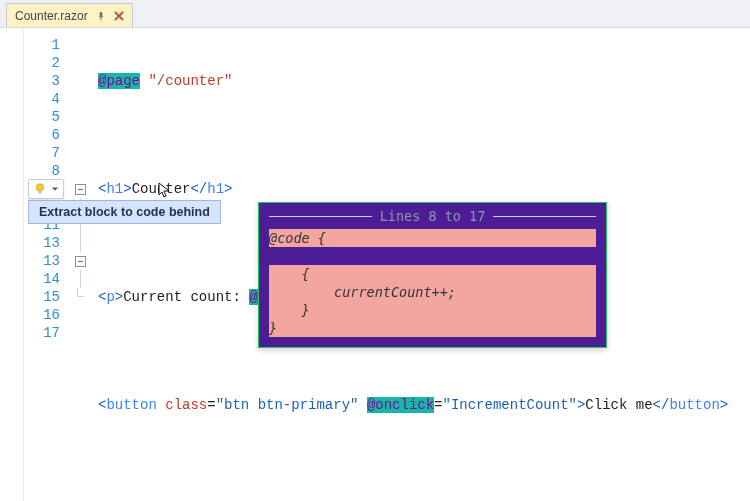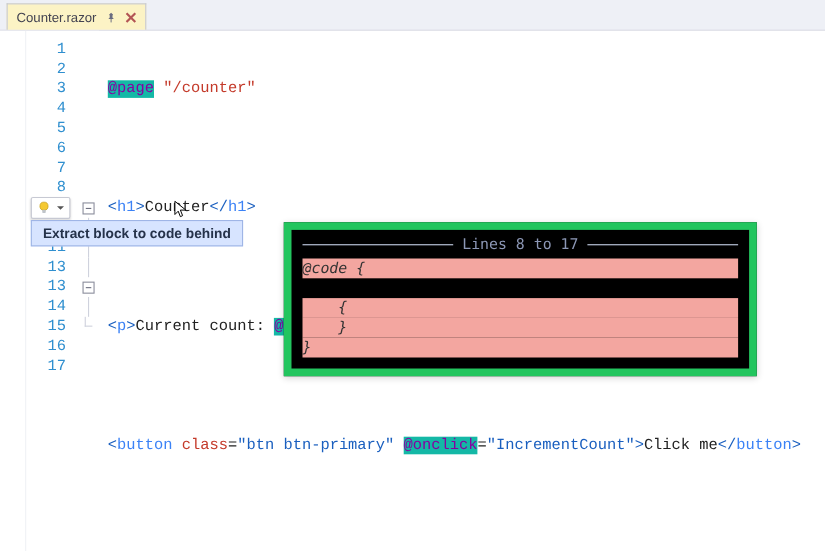--- a/index.html
+++ b/index.html
@@ -34,7 +34,7 @@
   .quick-action { position: absolute; left: 0; top: 21px; background: #d7e4ff; border: 1px solid #9fb5e6; padding: 4px 10px; font-family: "Segoe UI", Tahoma, sans-serif; font-size: 12.5px; color: #25324a; white-space: nowrap; }
   .cursor-icon { position: absolute; left: 130px; top: 3px; z-index: 40; }
   .cursor-icon svg { width: 12px; height: 16px; display: block; }
-  .preview { position: absolute; left: 258px; top: calc(28px + 8px + 18px*9 + 4px); width: 430px; border: 7px solid #22c55e; background: #000000; box-shadow: 0 2px 6px rgba(0,0,0,0.18); font-size: 13.5px; line-height: 18px; z-index: 20; }
+  .preview { position: absolute; left: 258px; top: calc(28px + 8px + 18px*9 + 4px); width: 349px; border: 1px solid #22c55e; background: #4c1d95; box-shadow: 0 2px 6px rgba(0,0,0,0.18); font-size: 13.5px; line-height: 18px; z-index: 20; }
   .preview-head { display: flex; align-items: center; gap: 8px; padding: 4px 10px 2px 10px; color: #8c97b5; font-family: Consolas, monospace; }
   .preview-head .rule { flex: 1; height: 1px; background: #c6d1e8; }
   .preview-body { padding: 2px 10px 10px 10px; font-family: Consolas, monospace; color: #333; }

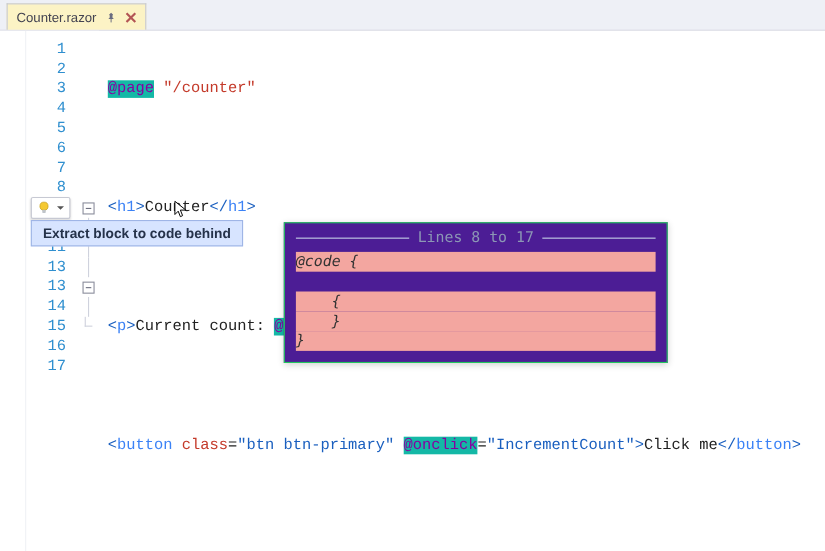--- a/index.html
+++ b/index.html
@@ -173,6 +173,7 @@
         <div class="pln del"><span class="pv-dir">@code {</span></div>
         <div class="pln"><span class="pv-dir"></span></div>
         <div class="pln del"><span class="pv-dir">    {</span></div>
+        <div class="pln del"><span class="pv-dir">        currentCount++;</span></div>
         <div class="pln del"><span class="pv-dir">    }</span></div>
         <div class="pln del"><span class="pv-dir">}</span></div>
       </div>

